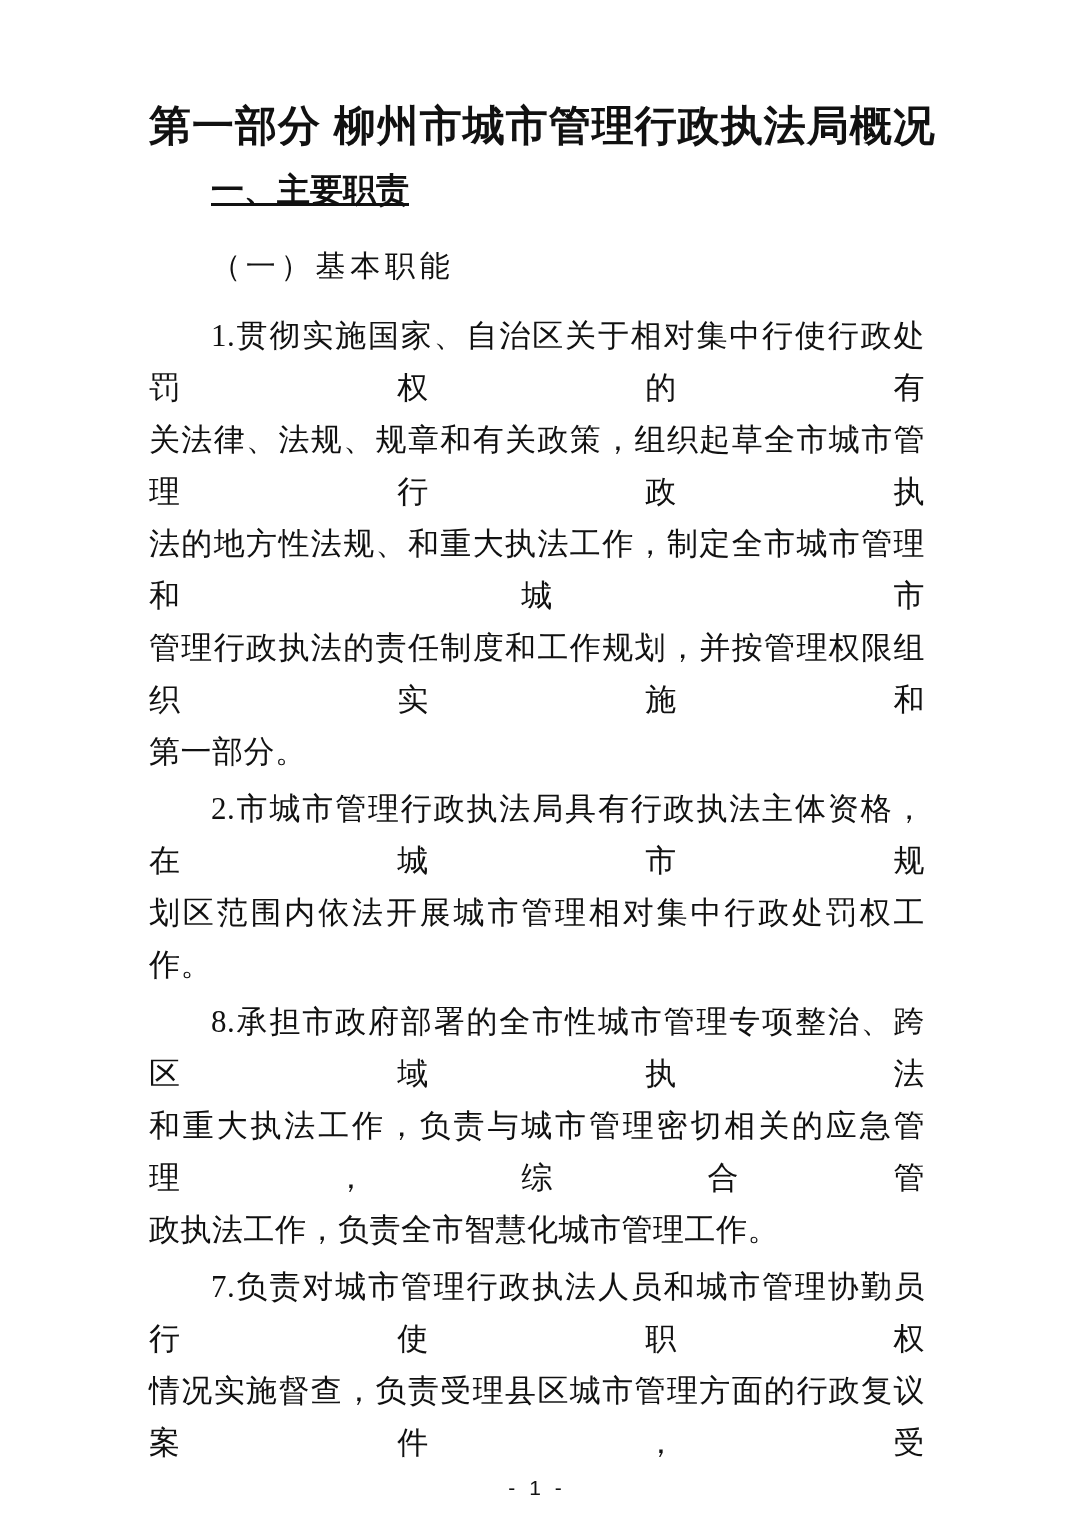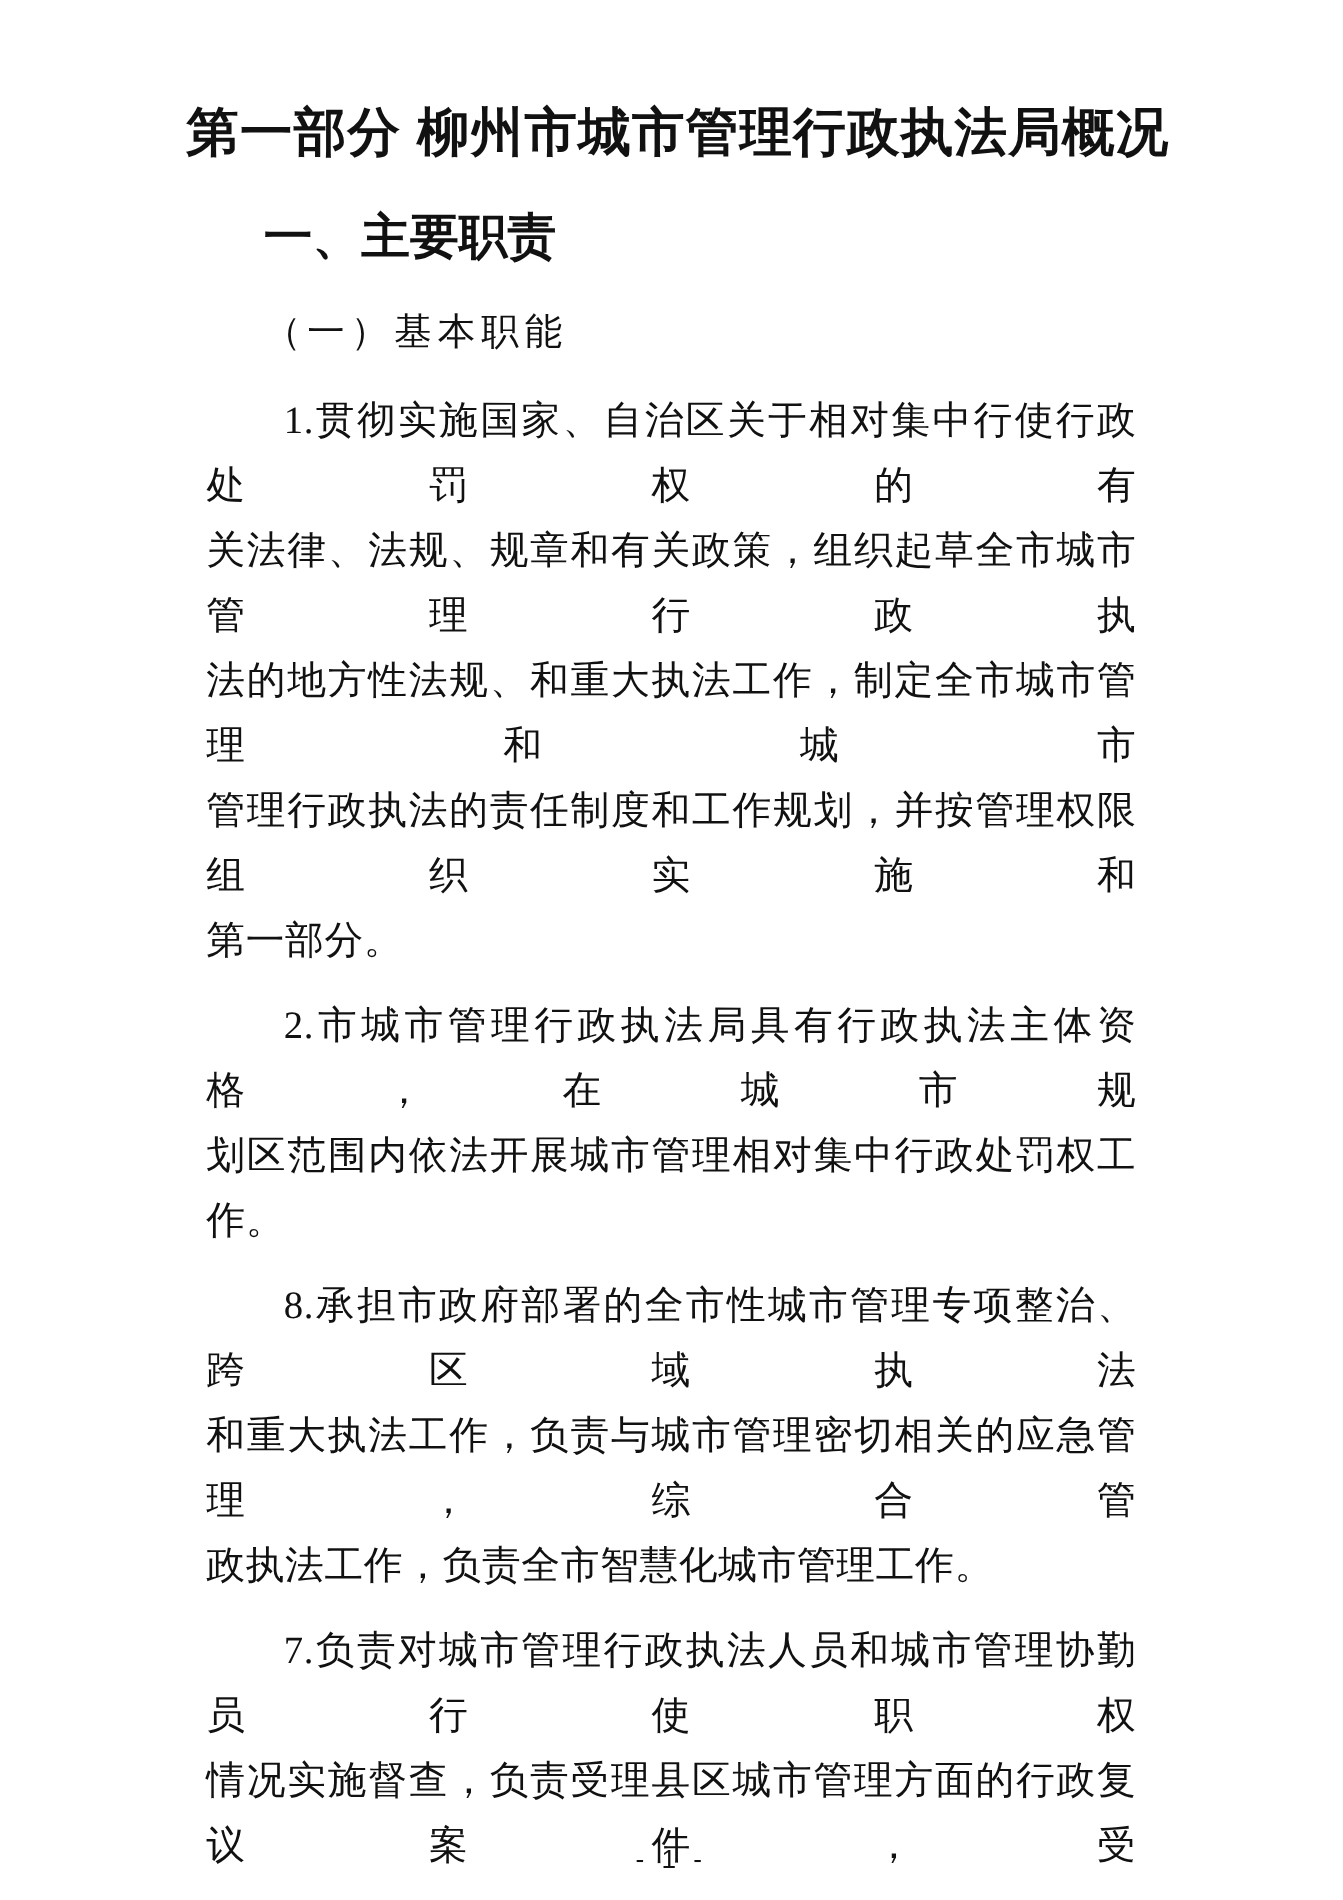--- a/index.html
+++ b/index.html
@@ -20,7 +20,7 @@
   }
   .doc-title {
     margin: 0;
-    padding-top: 80px;
+    padding-top: 100px;
     font-family: "Liberation Sans", sans-serif;
     font-weight: 700;
     font-size: 42px;

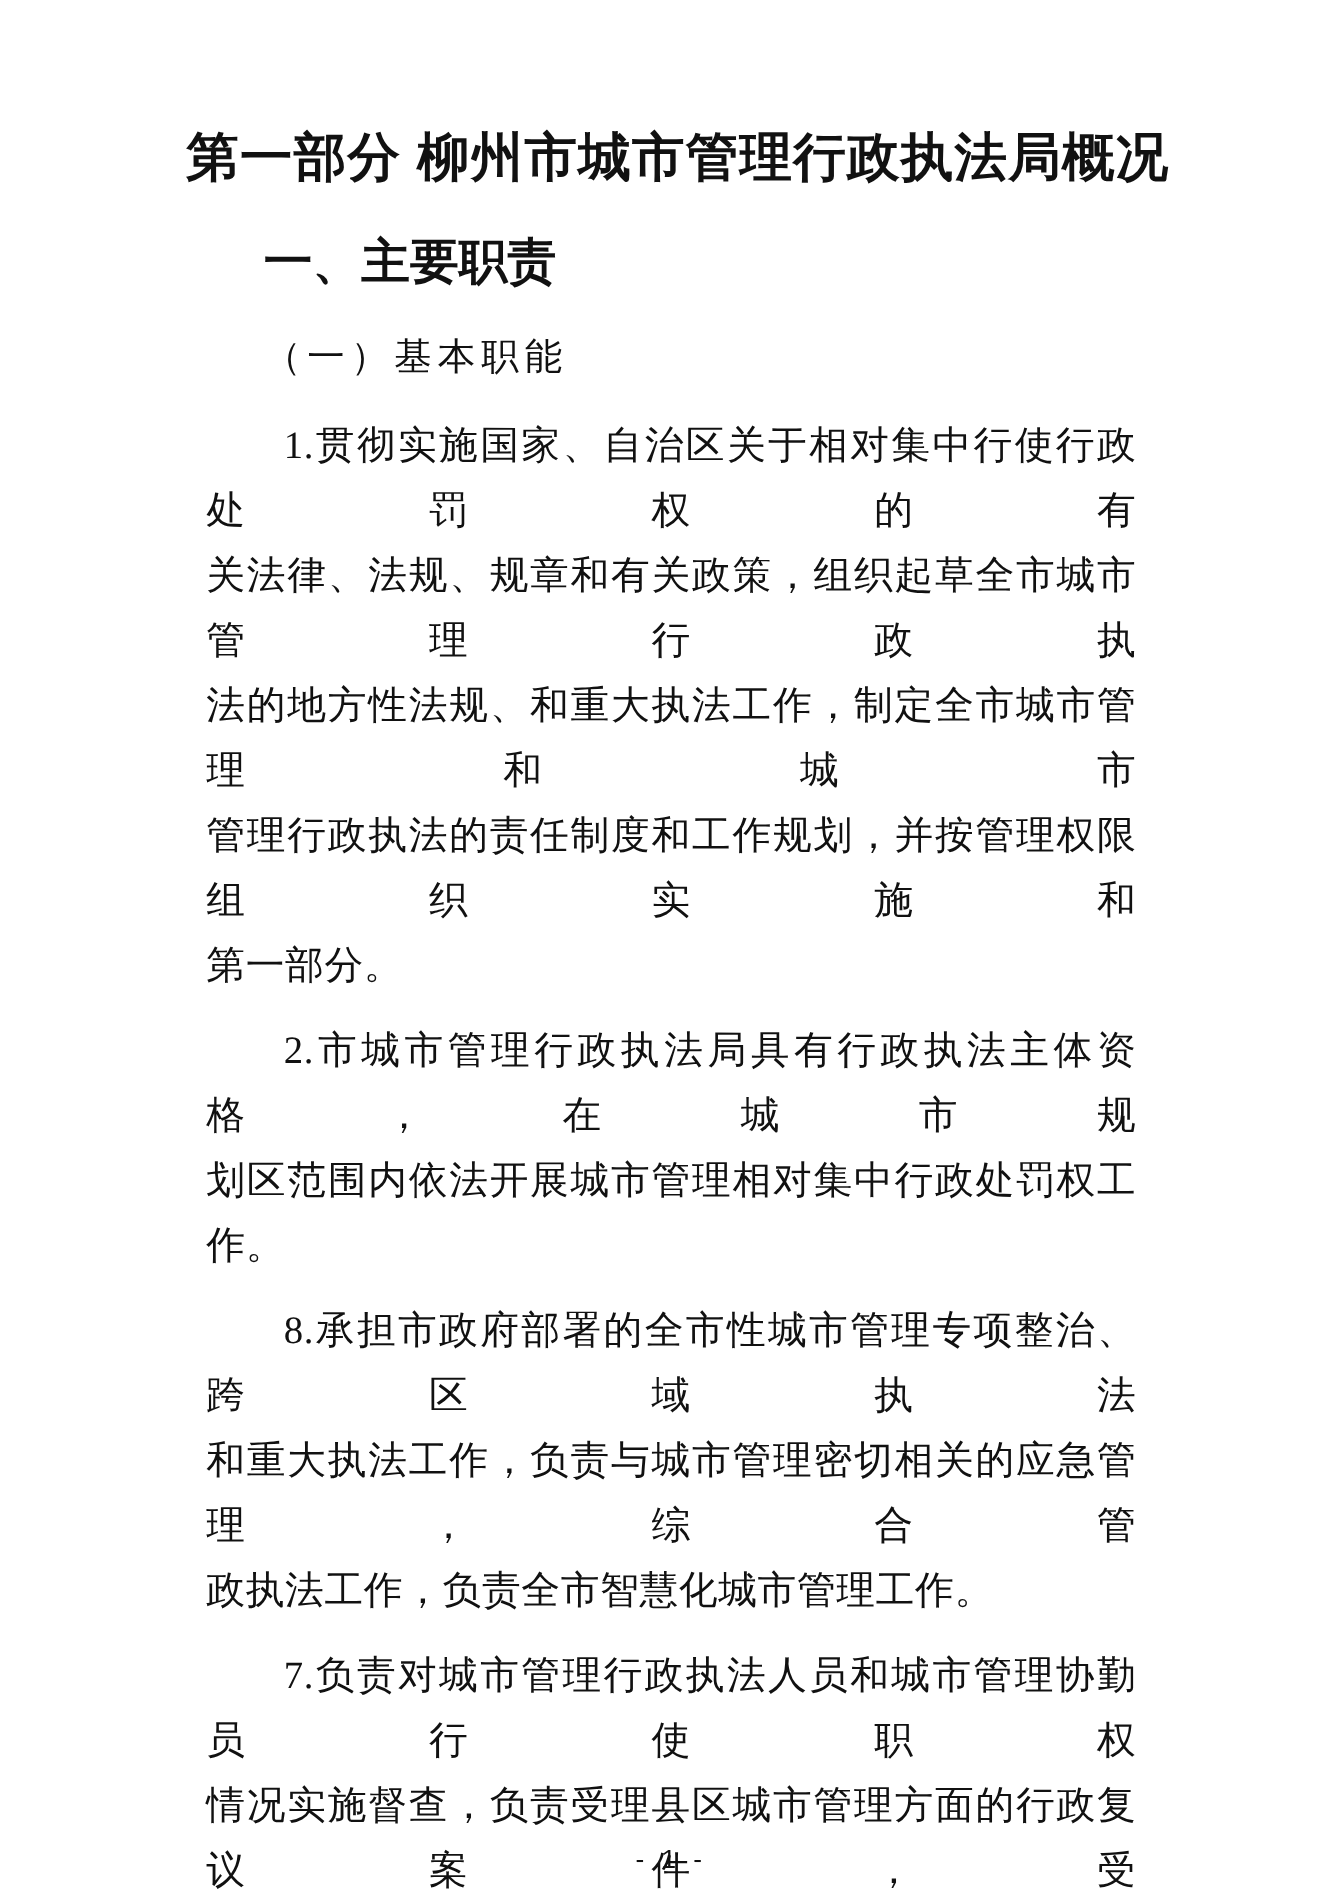--- a/index.html
+++ b/index.html
@@ -30,12 +30,13 @@
     white-space: nowrap;
   }
   .section-heading {
-    margin: 38px 0 0 0;
+    margin: 18px 0 0 0;
     font-family: "Liberation Sans", sans-serif;
     font-weight: 700;
-    font-size: 39px;
+    font-size: 33px;
     line-height: 40px;
     text-indent: 62px;
+    text-decoration: underline;
   }
   .subsection-heading {
     margin: 38px 0 0 0;

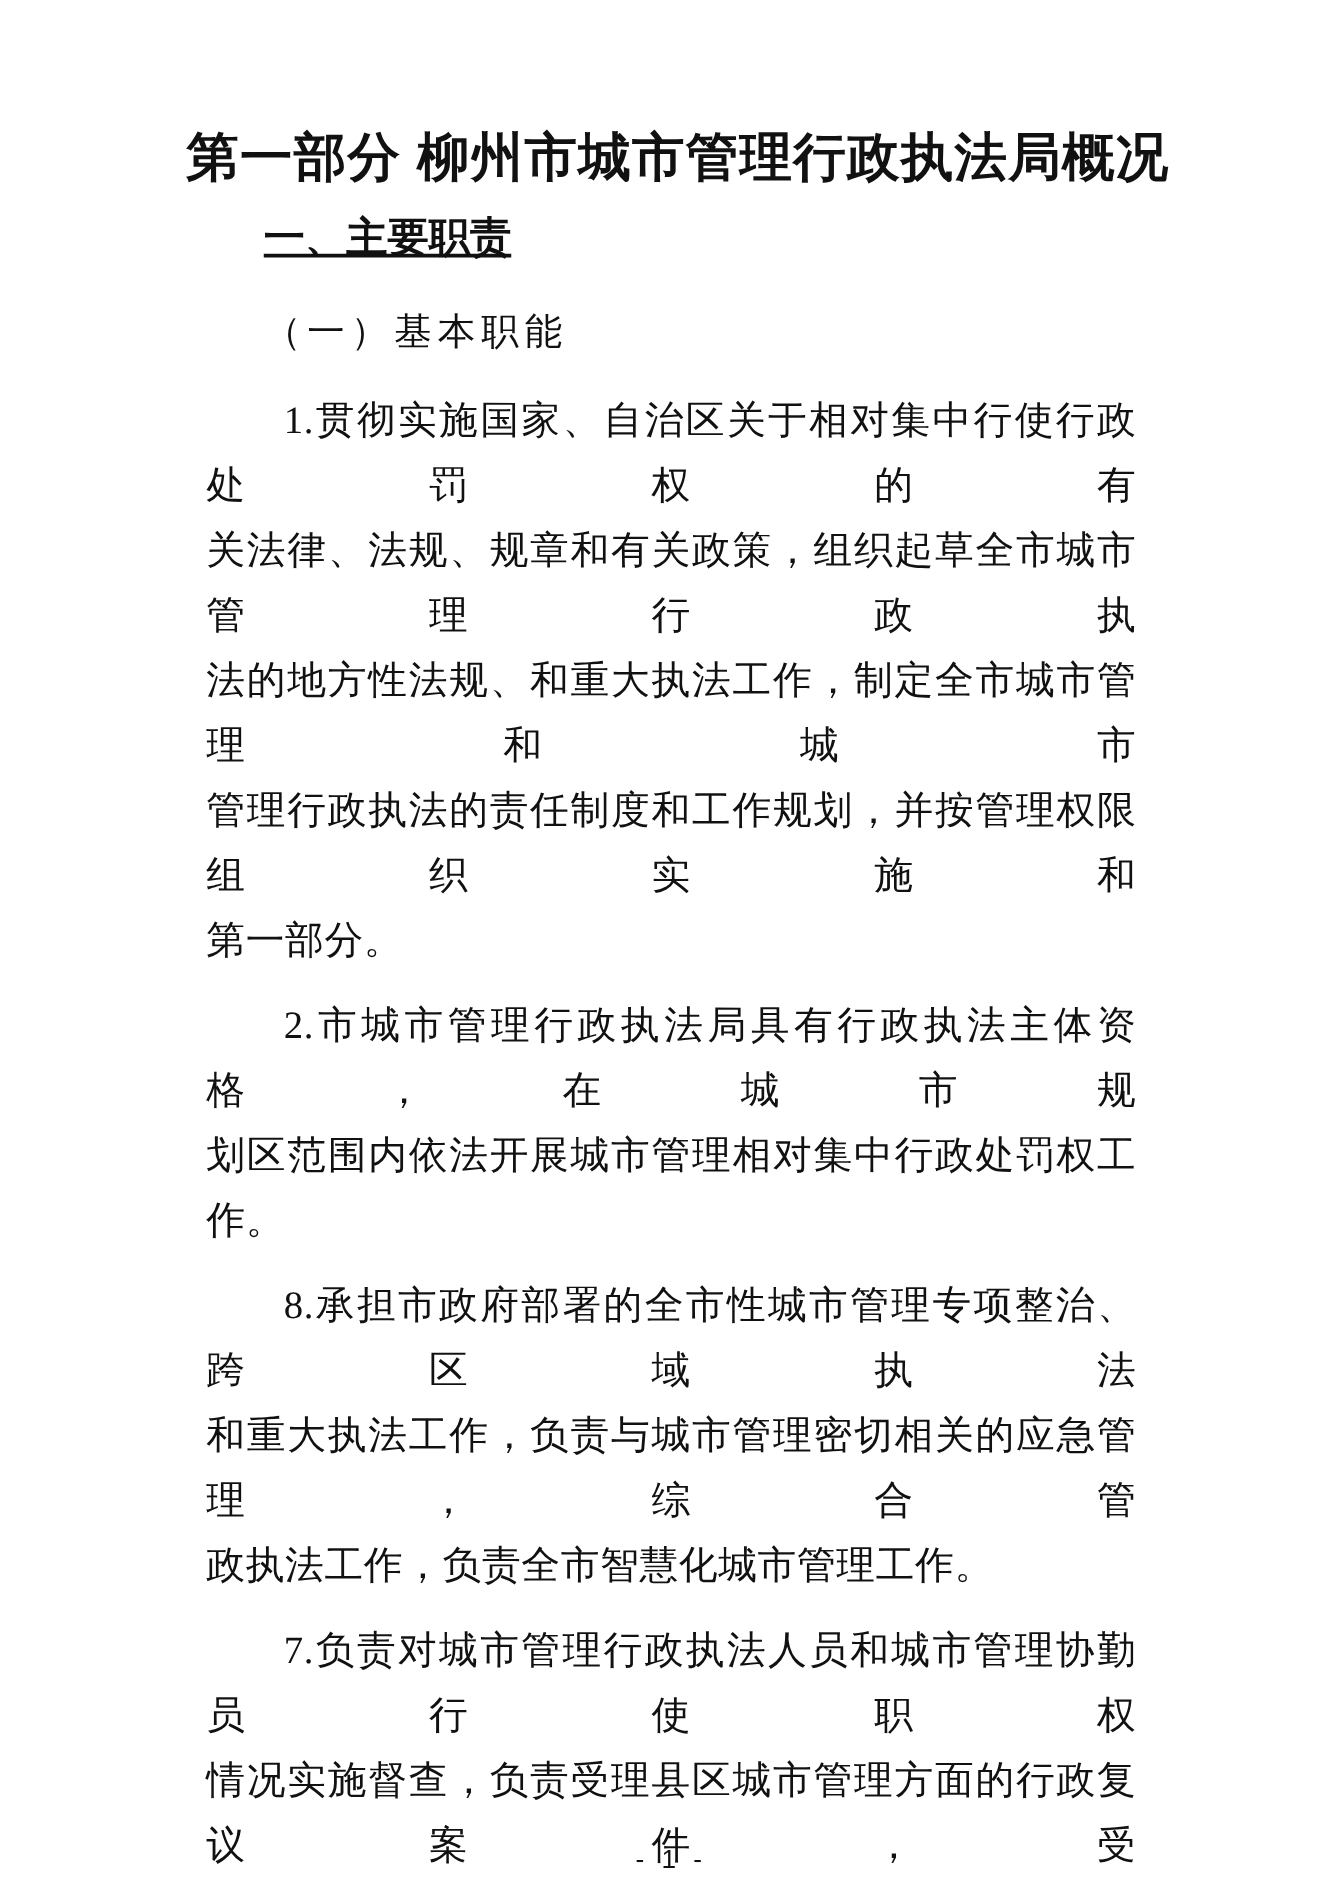--- a/index.html
+++ b/index.html
@@ -51,7 +51,7 @@
     margin-top: 26px;
     font-size: 31px;
   }
-  .para { margin: 16px; }
+  .para { margin: 0; }
   .para + .para { margin-top: 5px; }
   .line {
     line-height: 52px;

